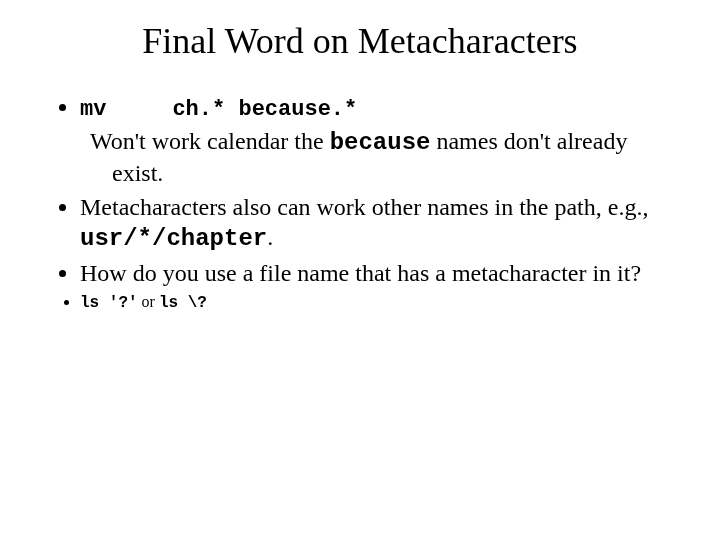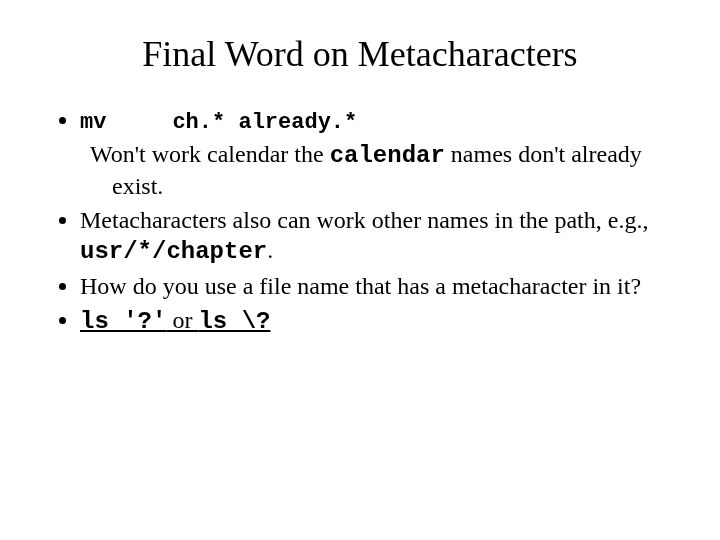--- a/index.html
+++ b/index.html
@@ -13,7 +13,7 @@
   }
   .slide {
     box-sizing: border-box;
-    padding: 33px 50px 30px 50px;
+    padding: 20px 50px 30px 50px;
   }
   .title {
     font-size: 36px;

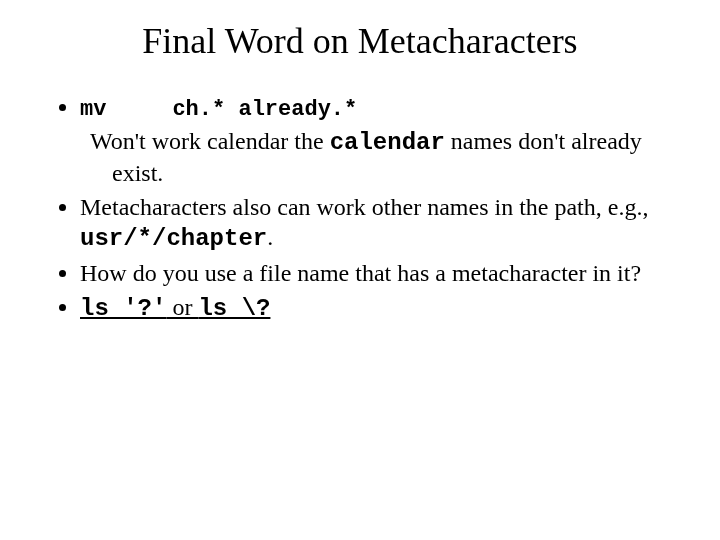--- a/index.html
+++ b/index.html
@@ -68,7 +68,7 @@
   <ul>
     <li>
       <div class="code-line">
-        <span>mv</span>&nbsp;&nbsp;&nbsp;&nbsp;&nbsp;<span>ch.* already.*</span>
+        <span>mv</span>&nbsp;&nbsp;&nbsp;&nbsp;&nbsp;<span>ch.* because.*</span>
       </div>
       <div class="indent-text">
         <span class="indent-inner">

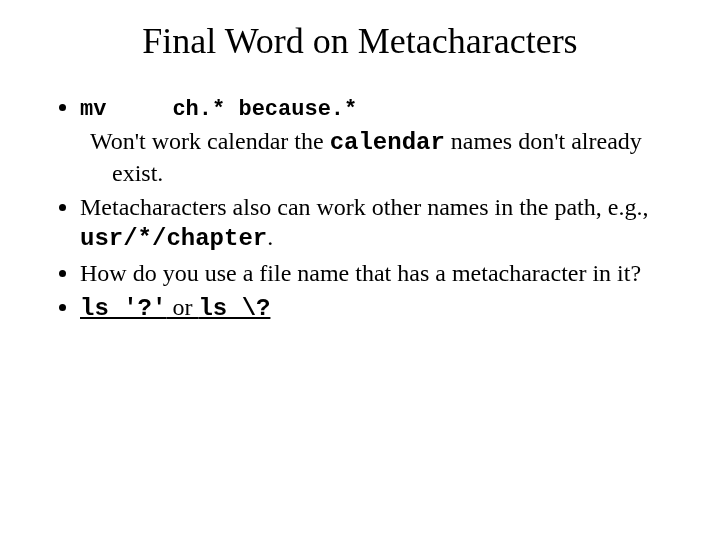--- a/index.html
+++ b/index.html
@@ -72,7 +72,7 @@
       </div>
       <div class="indent-text">
         <span class="indent-inner">
-          <span>Won't work calendar the </span><span class="mono">calendar</span><span> names don't already exist.</span>
+          <span>Won't work calendar the </span><span class="mono">because</span><span> names don't already exist.</span>
         </span>
       </div>
     </li>

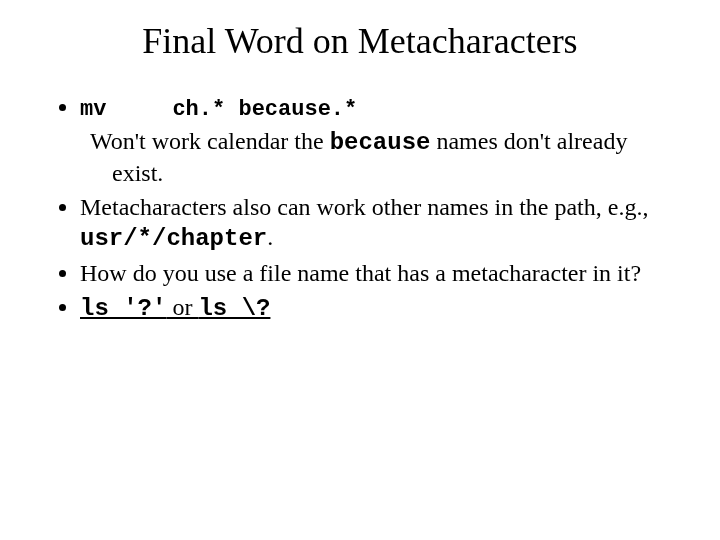--- a/index.html
+++ b/index.html
@@ -56,8 +56,7 @@
     text-indent: -22px;
   }
   .small-li {
-    font-size: 24px;
-    text-decoration: underline;
+    font-size: 16px;
   }
 </style>
 </head>

